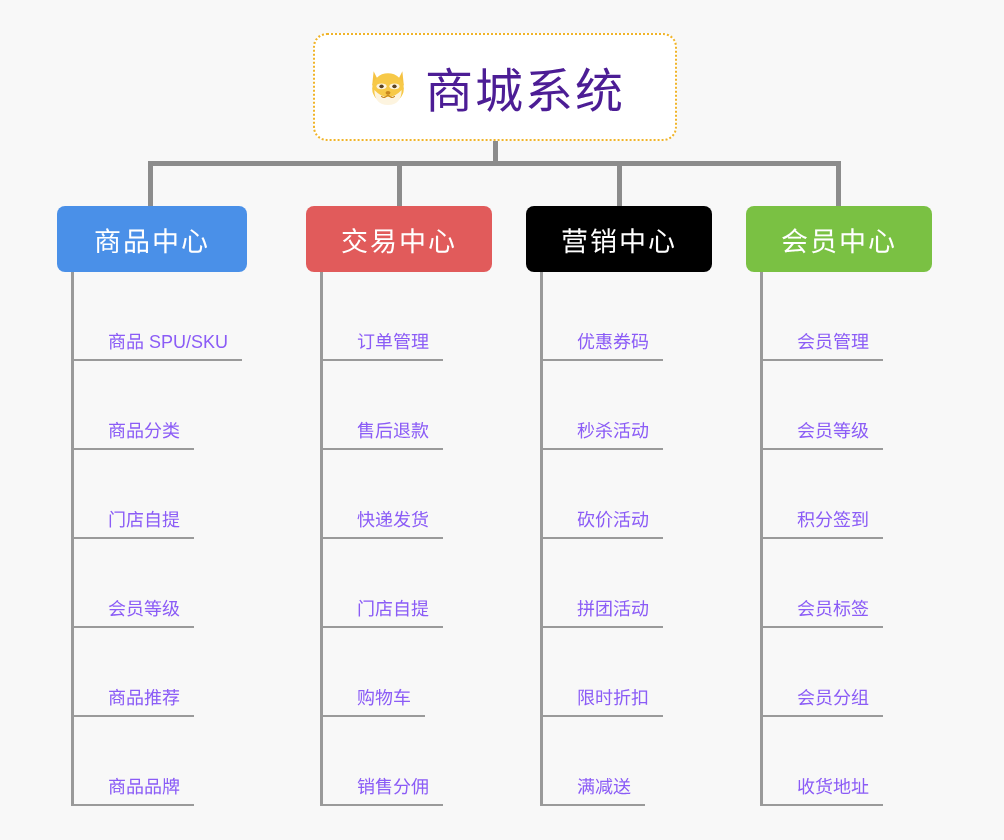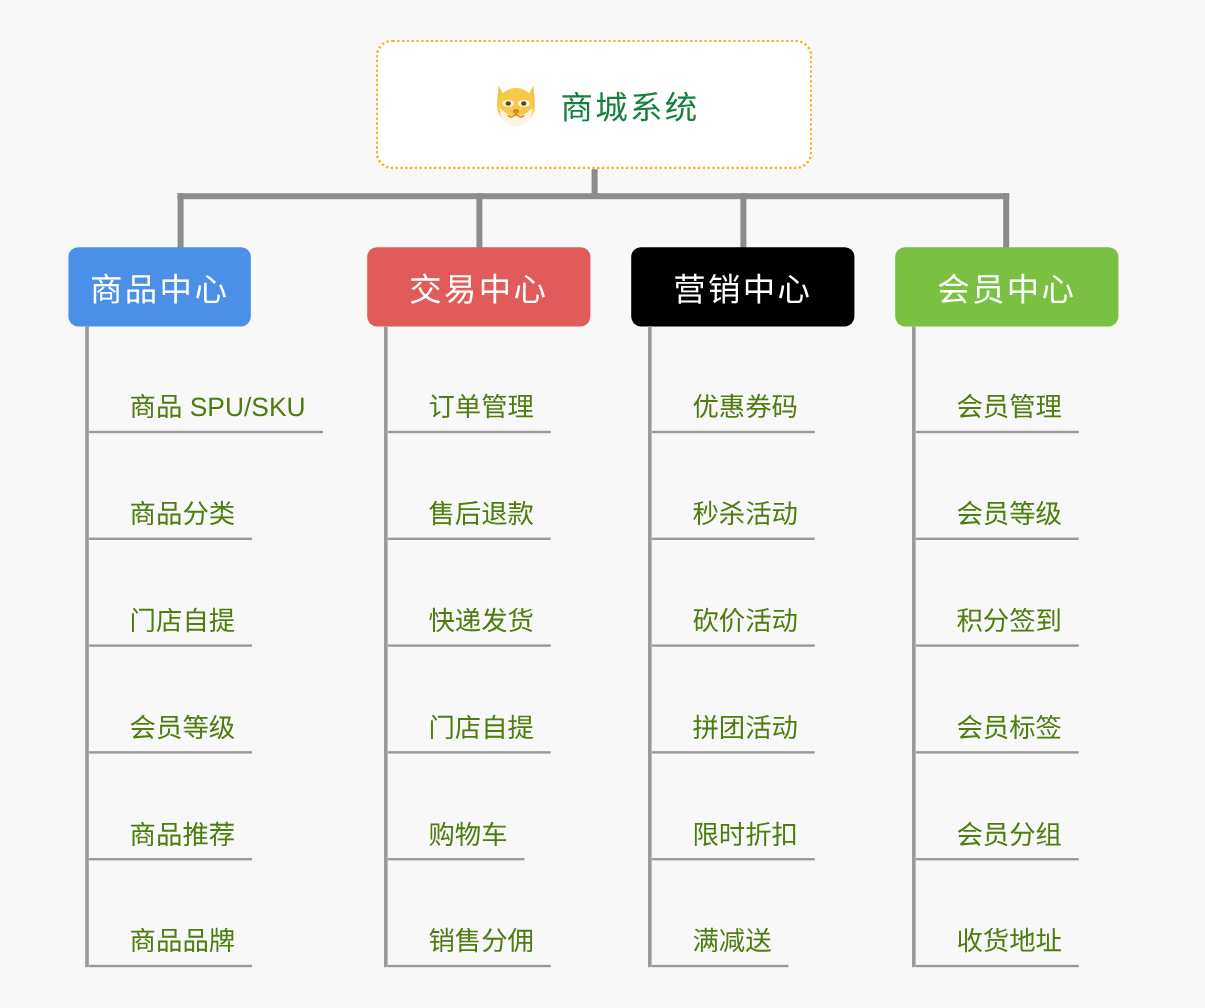--- a/index.html
+++ b/index.html
@@ -47,8 +47,8 @@
   }
   .root-emoji svg { display: block; }
   .root-title {
-    font-size: 27px;
-    color: #15803d;
+    font-size: 48px;
+    color: #4c1d95;
     letter-spacing: 2px;
     white-space: nowrap;
   }

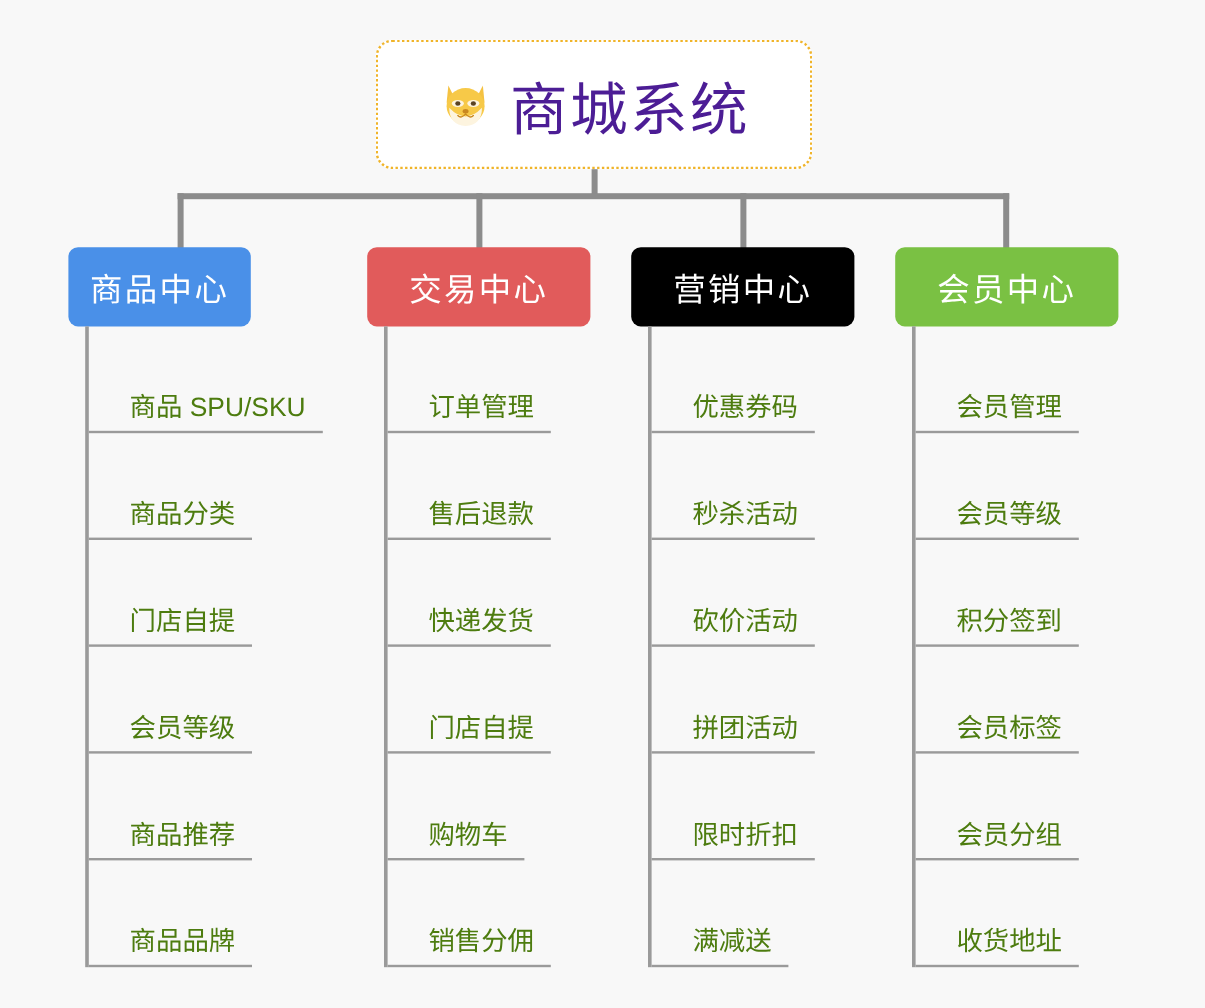--- a/index.html
+++ b/index.html
@@ -135,7 +135,7 @@
 
   <div id="columns-root">
       <div class="column" style="left: 57px;">
-        <div class="cat-box" style="width: 152px; background: rgb(74, 144, 232);">
+        <div class="cat-box" style="width: 190px; background: rgb(74, 144, 232);">
           <span>商品中心</span>
         </div>
         <div class="leaf-list">

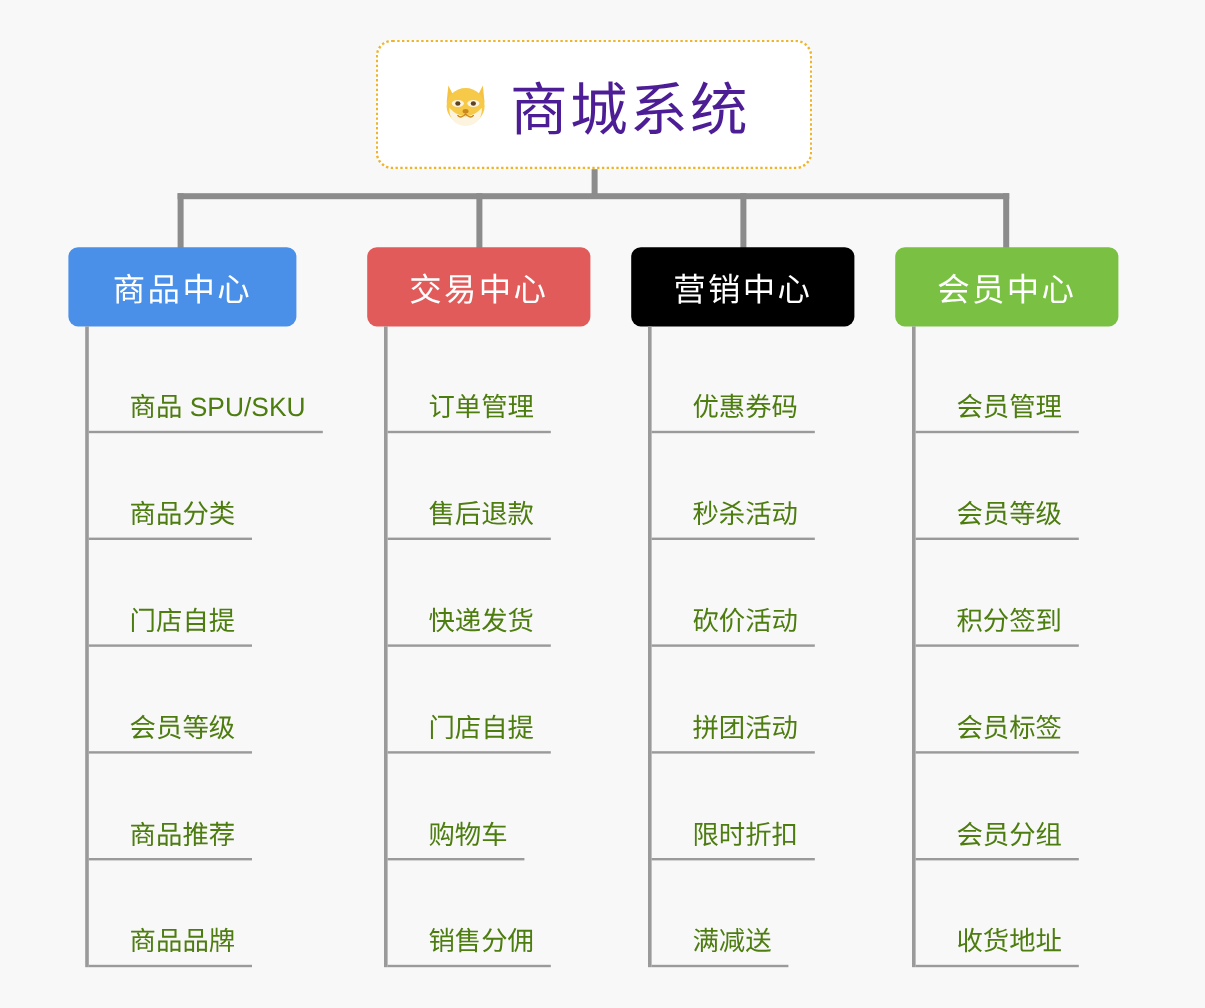--- a/index.html
+++ b/index.html
@@ -93,8 +93,8 @@
     align-items: flex-start;
   }
   .leaf-label {
-    font-size: 22px;
-    color: #4d7c0f;
+    font-size: 18px;
+    color: #8b5cf6;
     white-space: nowrap;
     padding: 0 14px 6px 14px;
     border-bottom: 2px solid #9a9a9a;

